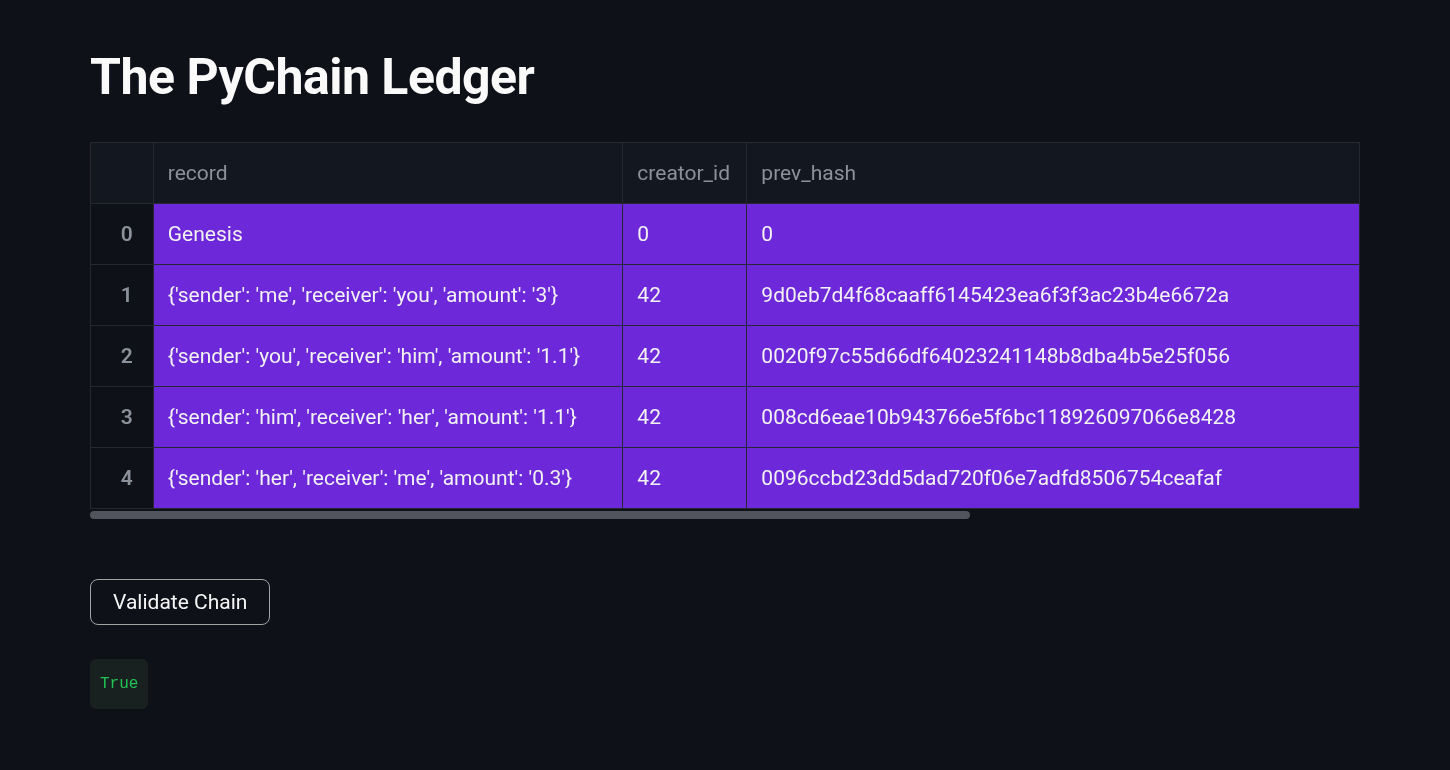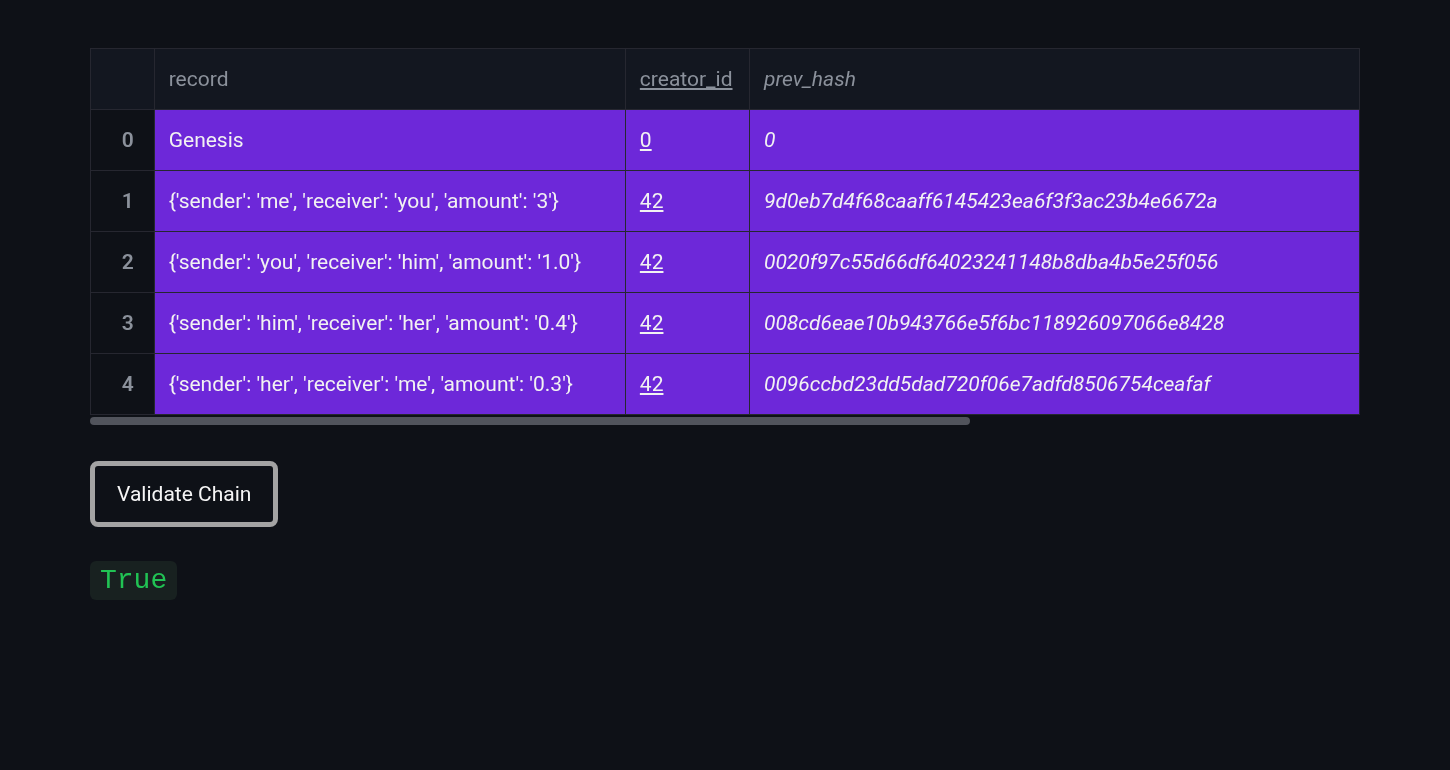--- a/index.html
+++ b/index.html
@@ -116,6 +116,7 @@
 
 <div class="main">
 
+  <h1 class="page-title">The PyChain Ledger</h1>
 
   <div class="table-wrapper">
     <div class="table-scroll">

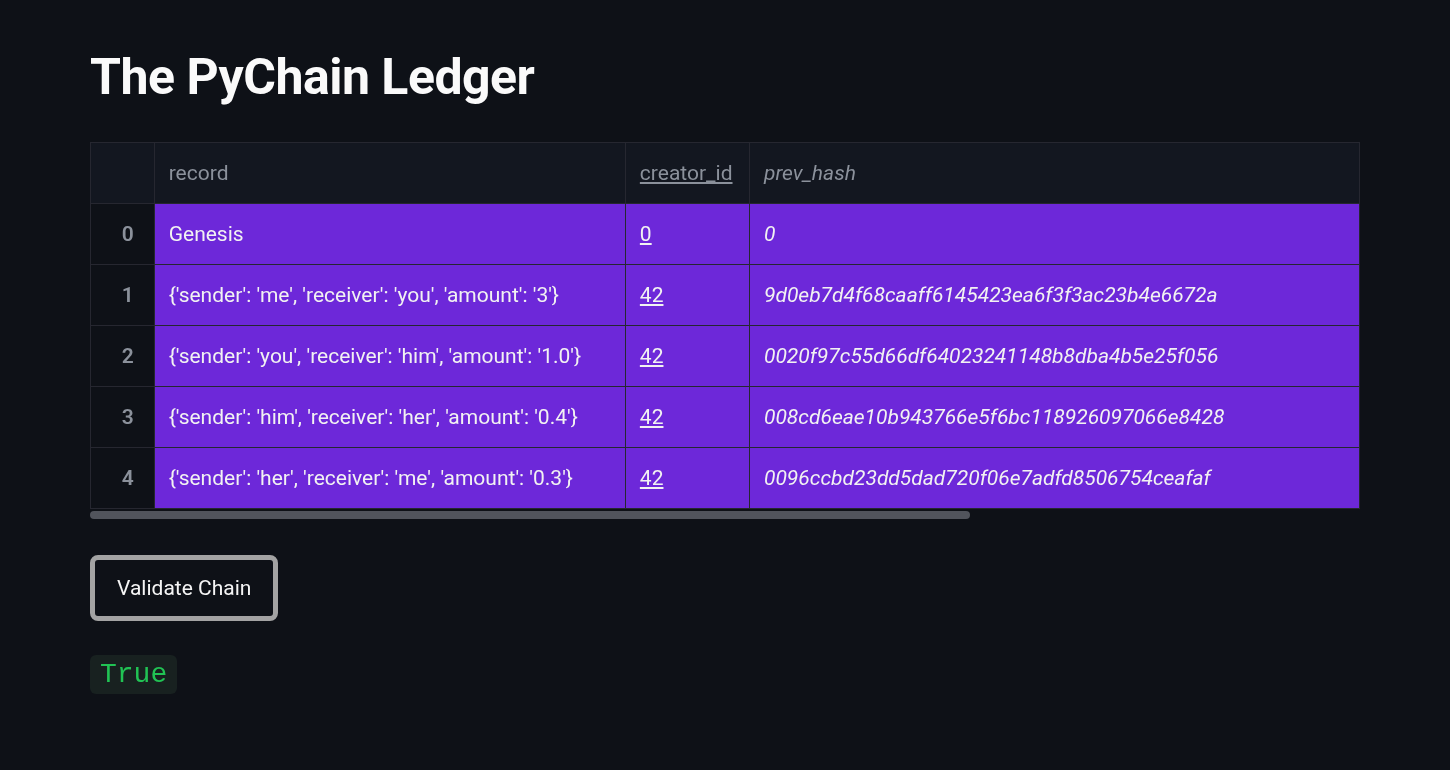--- a/index.html
+++ b/index.html
@@ -69,7 +69,7 @@
       background: #131720;
     }
     .col-record { width: 518px; }
-    .col-creator { width: 128px; text-decoration: underline; }
+    .col-creator { width: 128px; }
     .col-hash { width: 800px; font-style: italic; }
     
     .h-scroll {

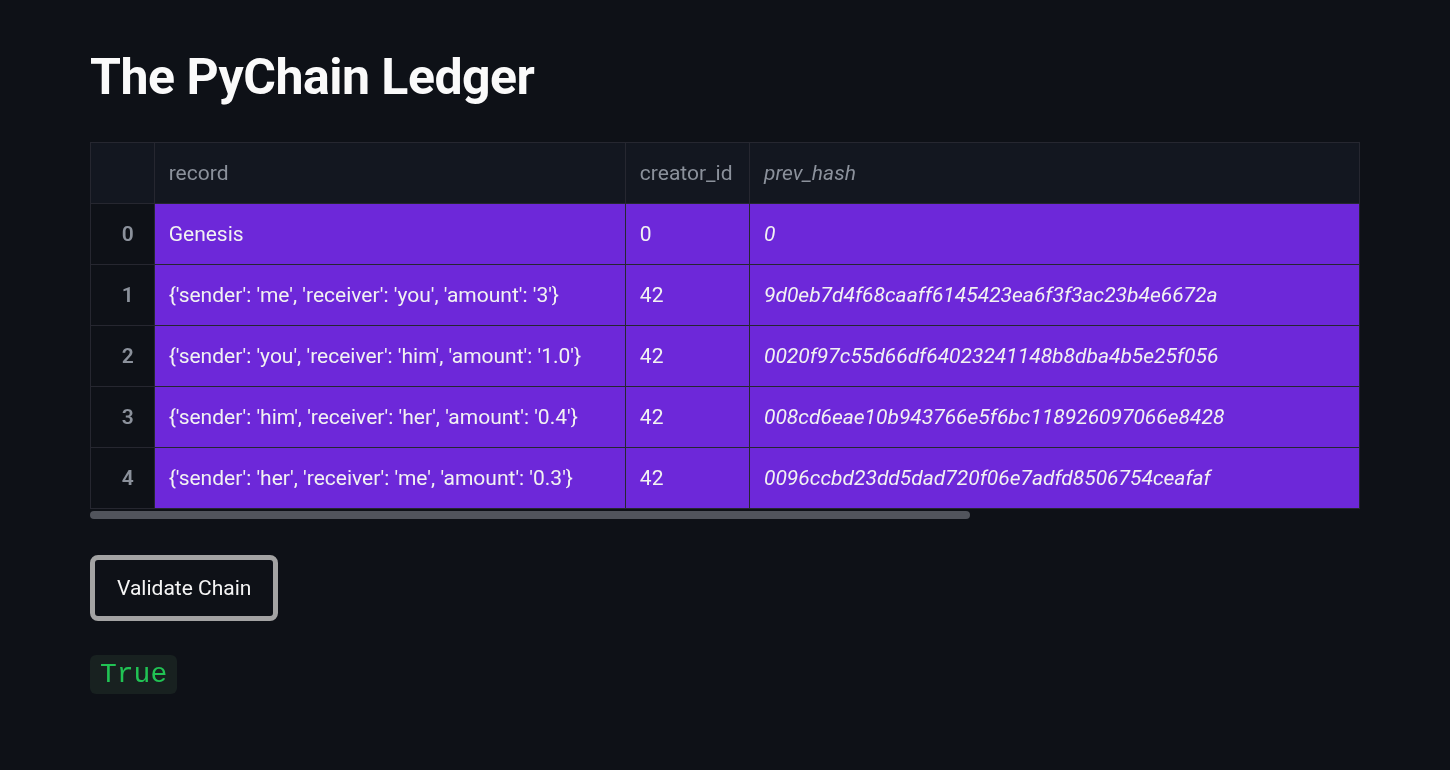--- a/index.html
+++ b/index.html
@@ -70,7 +70,7 @@
     }
     .col-record { width: 518px; }
     .col-creator { width: 128px; }
-    .col-hash { width: 800px; font-style: italic; }
+    .col-hash { width: 800px; }
     
     .h-scroll {
       position: relative;

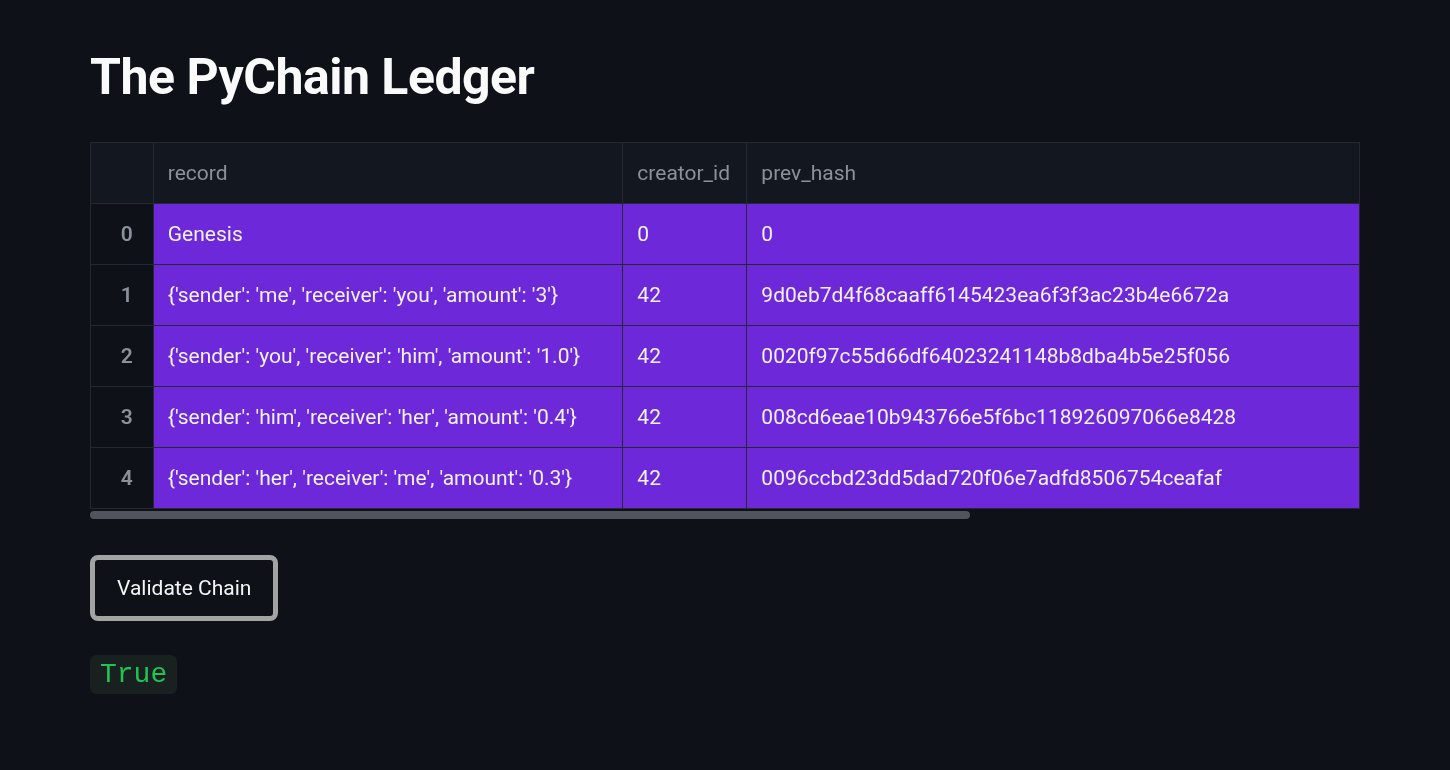--- a/index.html
+++ b/index.html
@@ -144,7 +144,7 @@
           </tr>
           <tr>
             <td class="idx-col">2</td>
-            <td class="col-record">{'sender': 'you', 'receiver': 'him', 'amount': '1.0'}</td>
+            <td class="col-record">{'sender': 'you', 'receiver': 'him', 'amount': '1.1'}</td>
             <td class="col-creator">42</td>
             <td class="col-hash">0020f97c55d66df64023241148b8dba4b5e25f056</td>
           </tr>

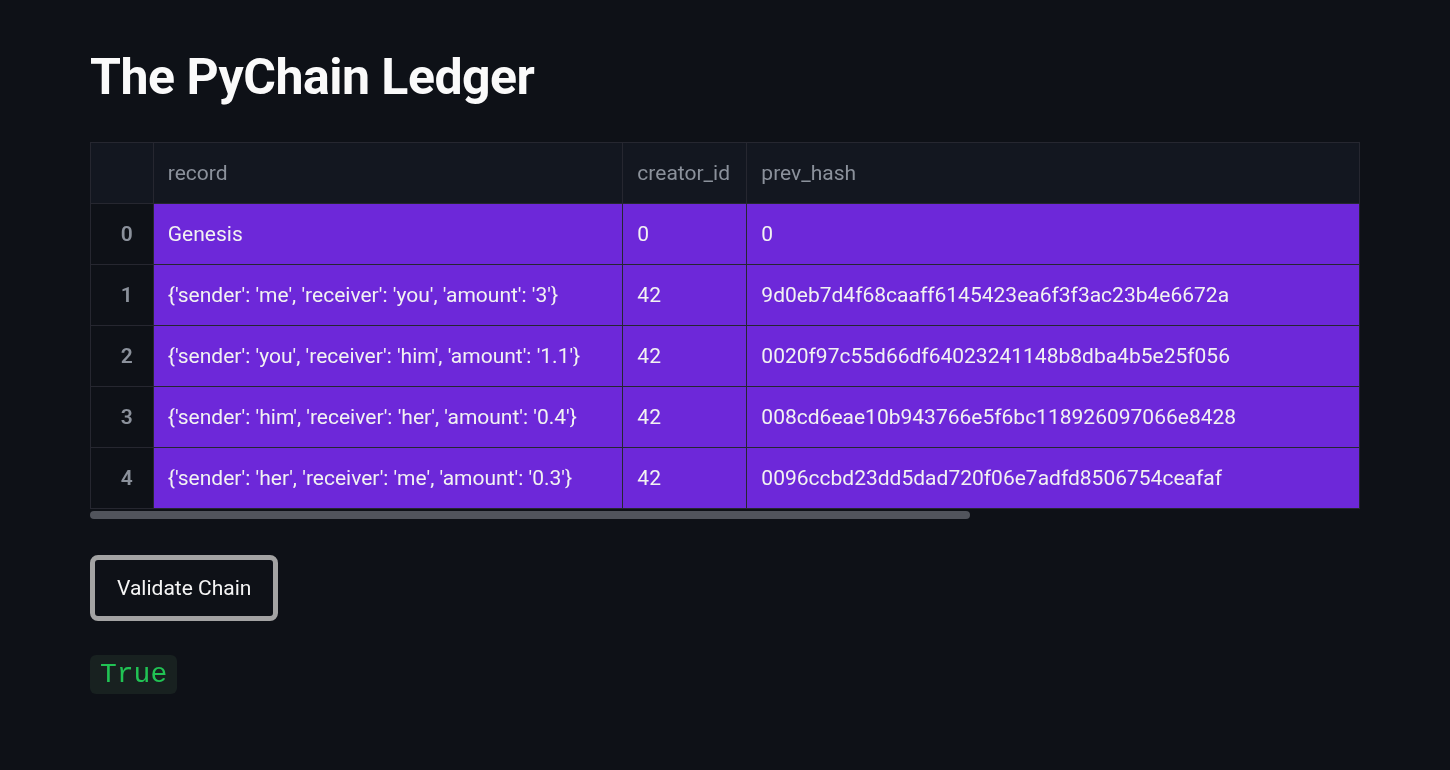--- a/index.html
+++ b/index.html
@@ -150,7 +150,7 @@
           </tr>
           <tr>
             <td class="idx-col">3</td>
-            <td class="col-record">{'sender': 'him', 'receiver': 'her', 'amount': '0.4'}</td>
+            <td class="col-record">{'sender': 'him', 'receiver': 'her', 'amount': '1.1'}</td>
             <td class="col-creator">42</td>
             <td class="col-hash">008cd6eae10b943766e5f6bc118926097066e8428</td>
           </tr>

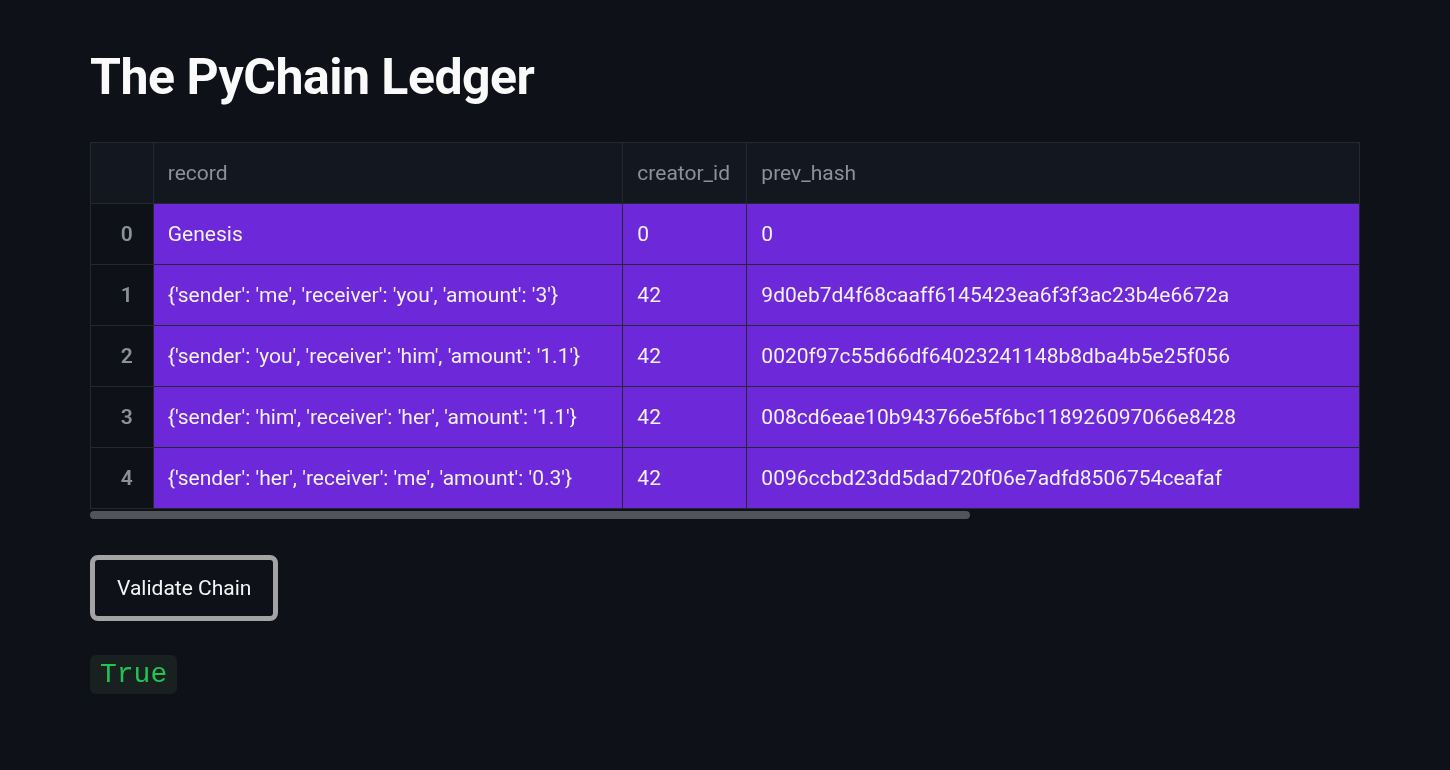--- a/index.html
+++ b/index.html
@@ -89,13 +89,13 @@
       border-radius: 4px;
     }
     .validate-btn {
-      margin-top: 36px;
+      margin-top: 60px;
       display: inline-block;
       background: #0e1117;
-      border: 5px solid #a3a3a3;
+      border: 1px solid #a3a3a3;
       color: #f5f5f5;
       font-size: 21px;
-      padding: 16px 22px;
+      padding: 10px 22px;
       border-radius: 8px;
       cursor: pointer;
       font-family: inherit;

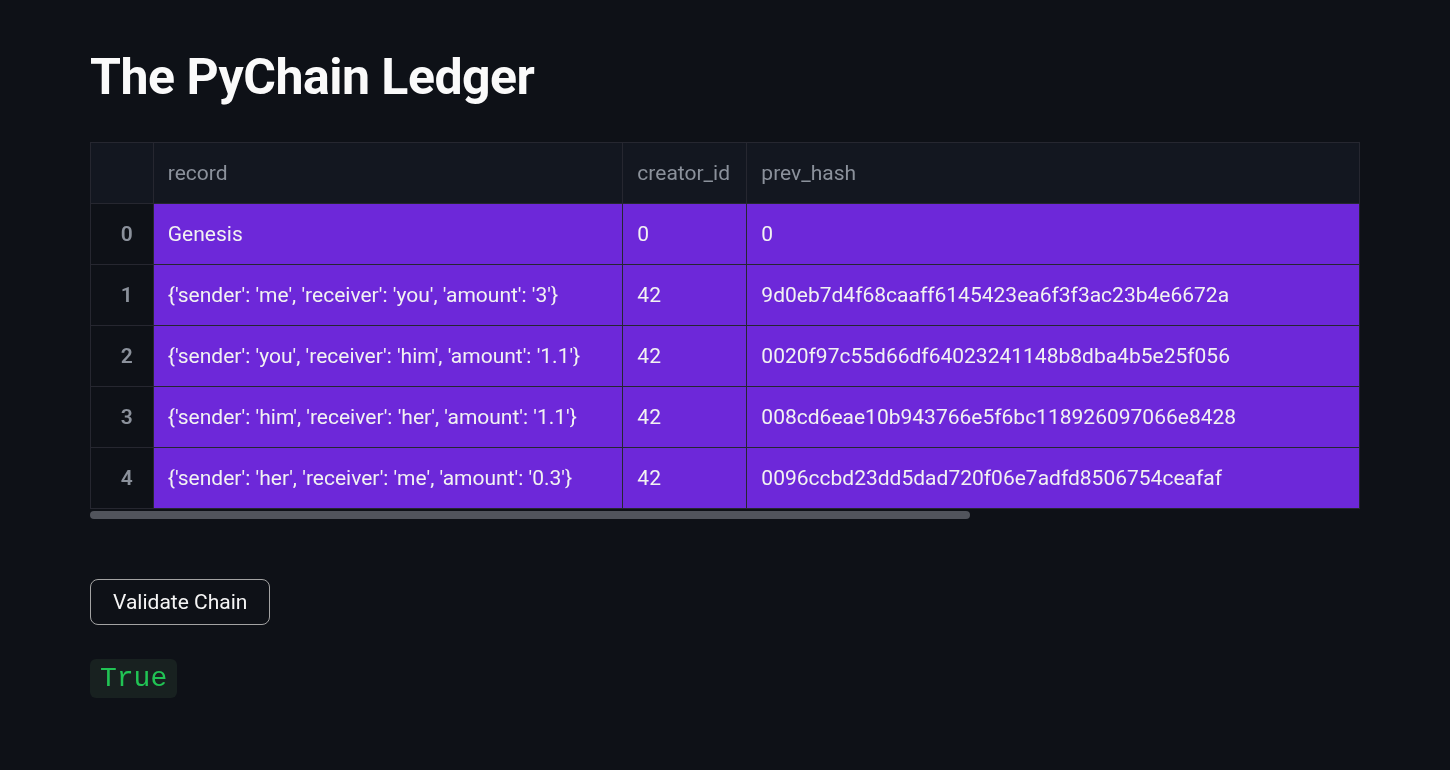--- a/index.html
+++ b/index.html
@@ -106,8 +106,8 @@
       background: #182120;
       color: #21c354;
       font-family: "SFMono-Regular", Consolas, "Liberation Mono", Menlo, monospace;
-      font-size: 28px;
-      padding: 4px 10px;
+      font-size: 16px;
+      padding: 16px 10px;
       border-radius: 6px;
     }
   </style>

